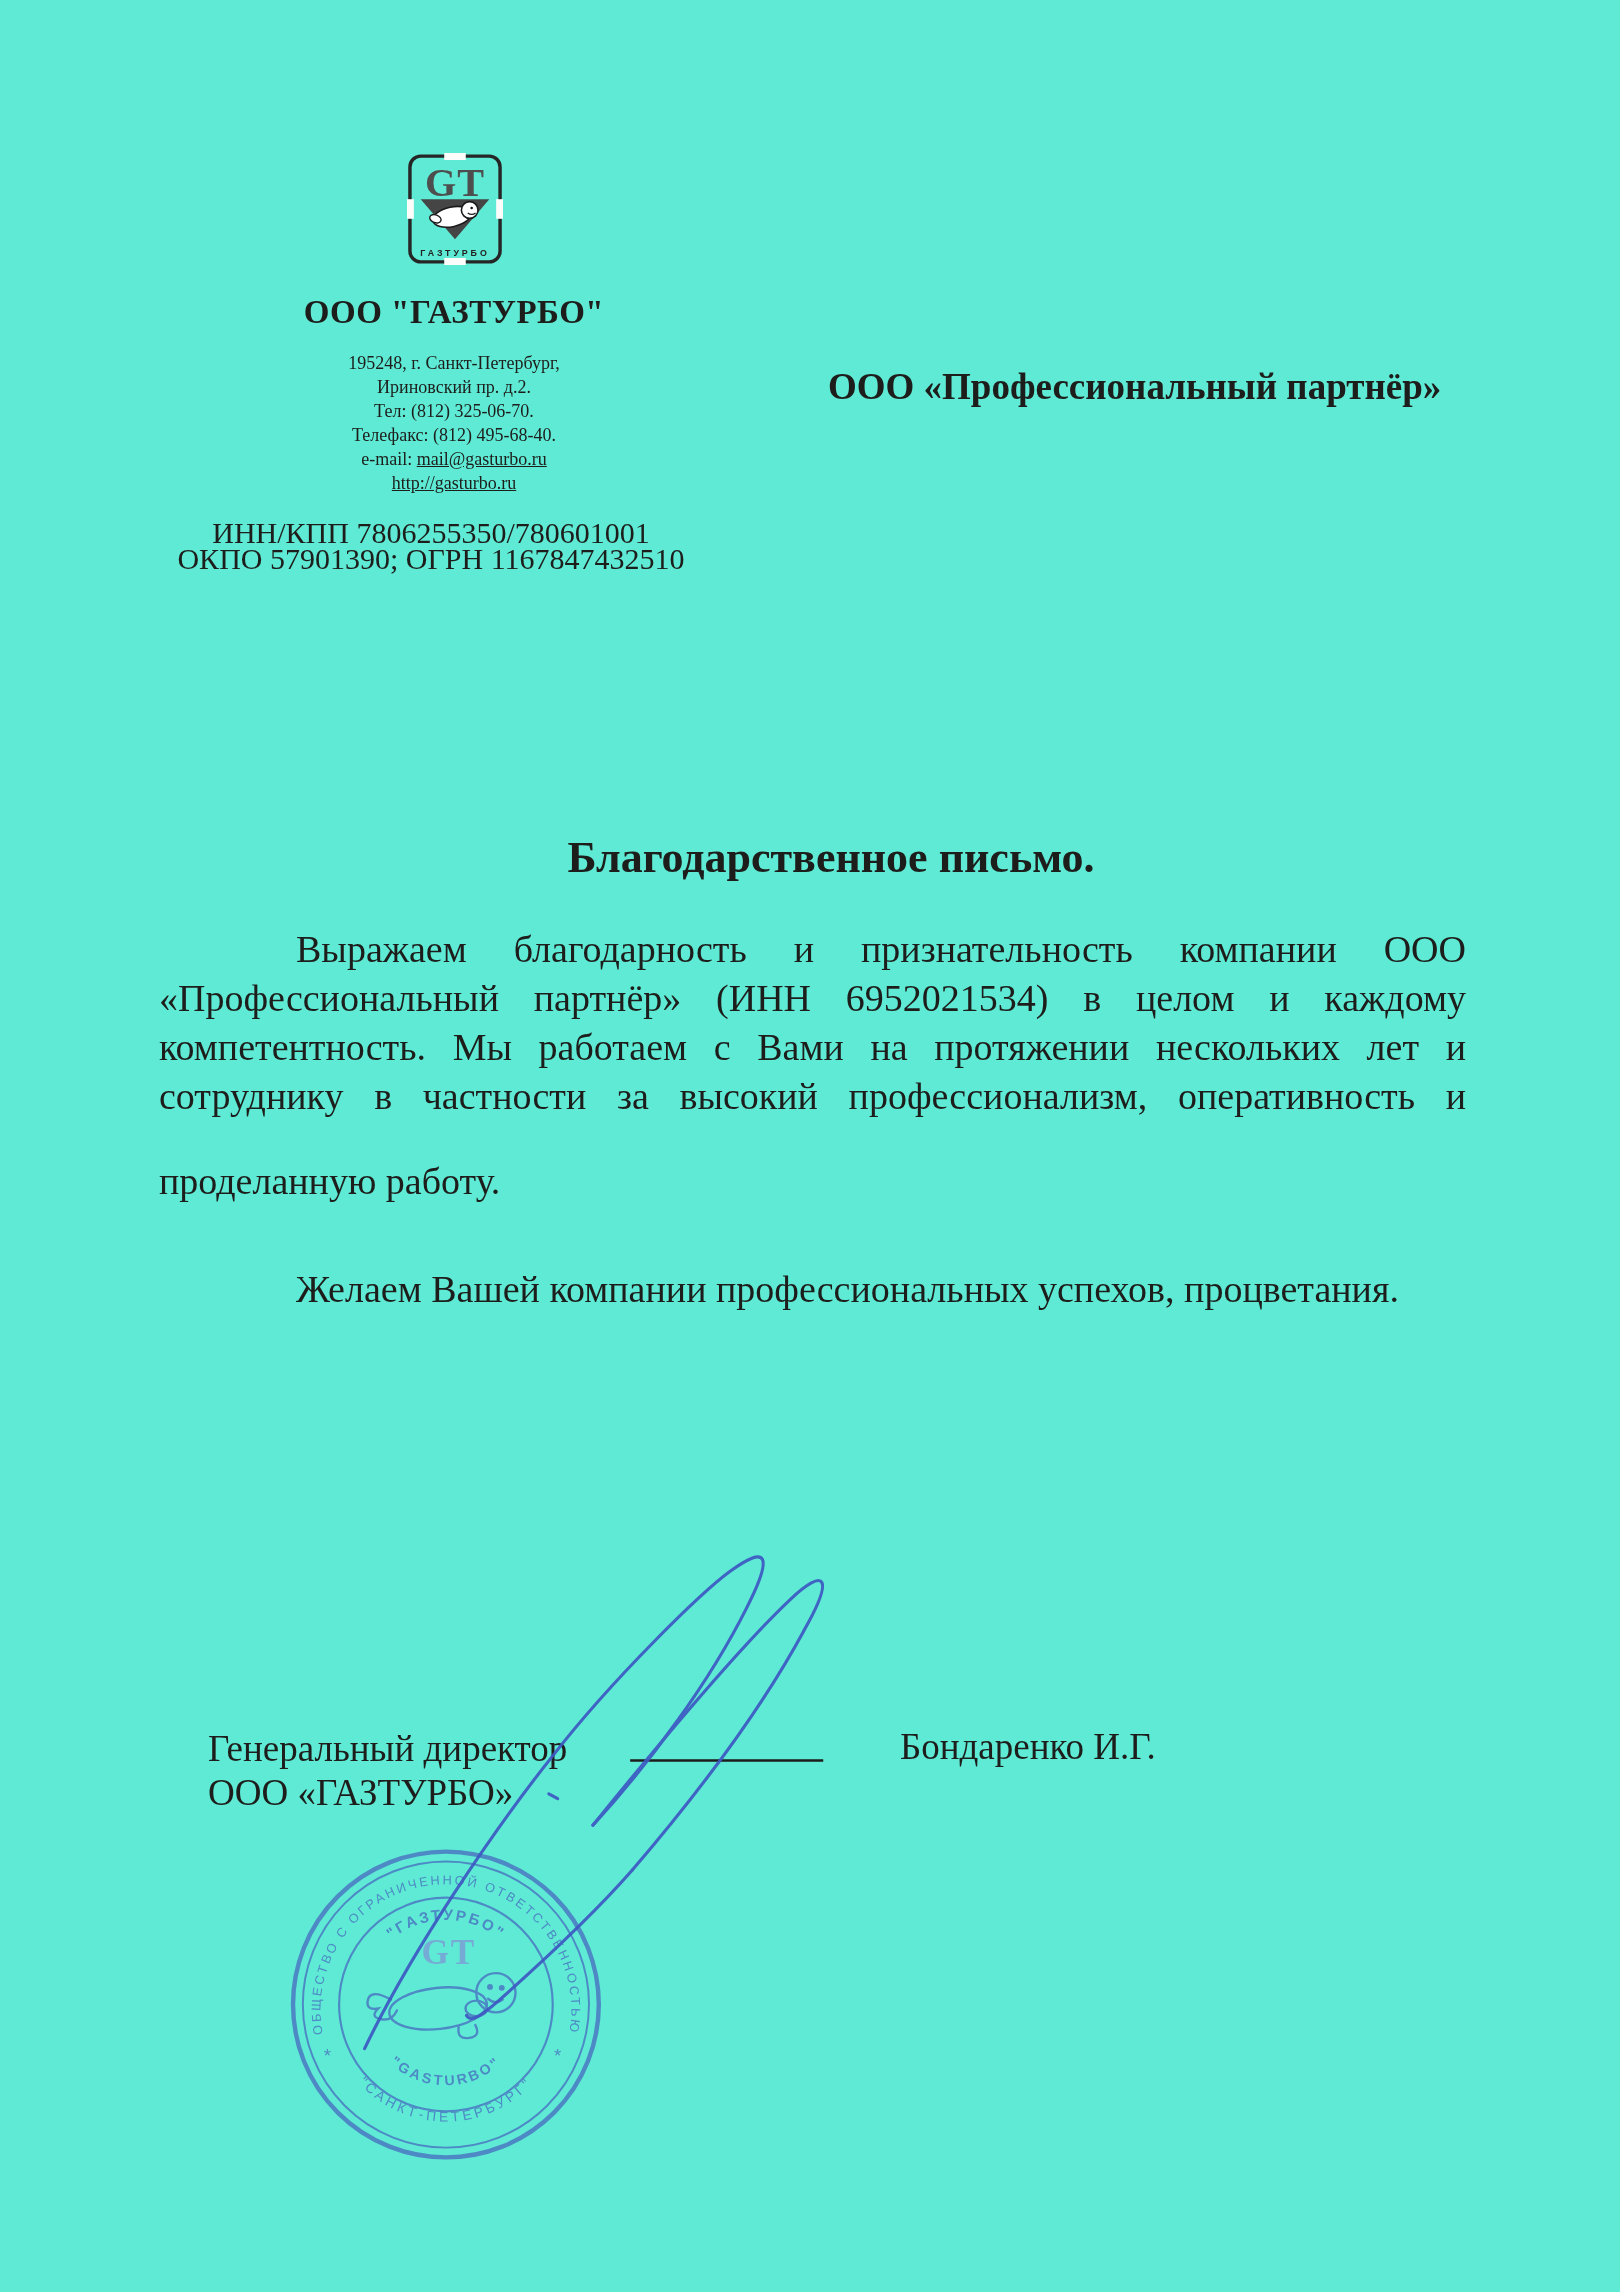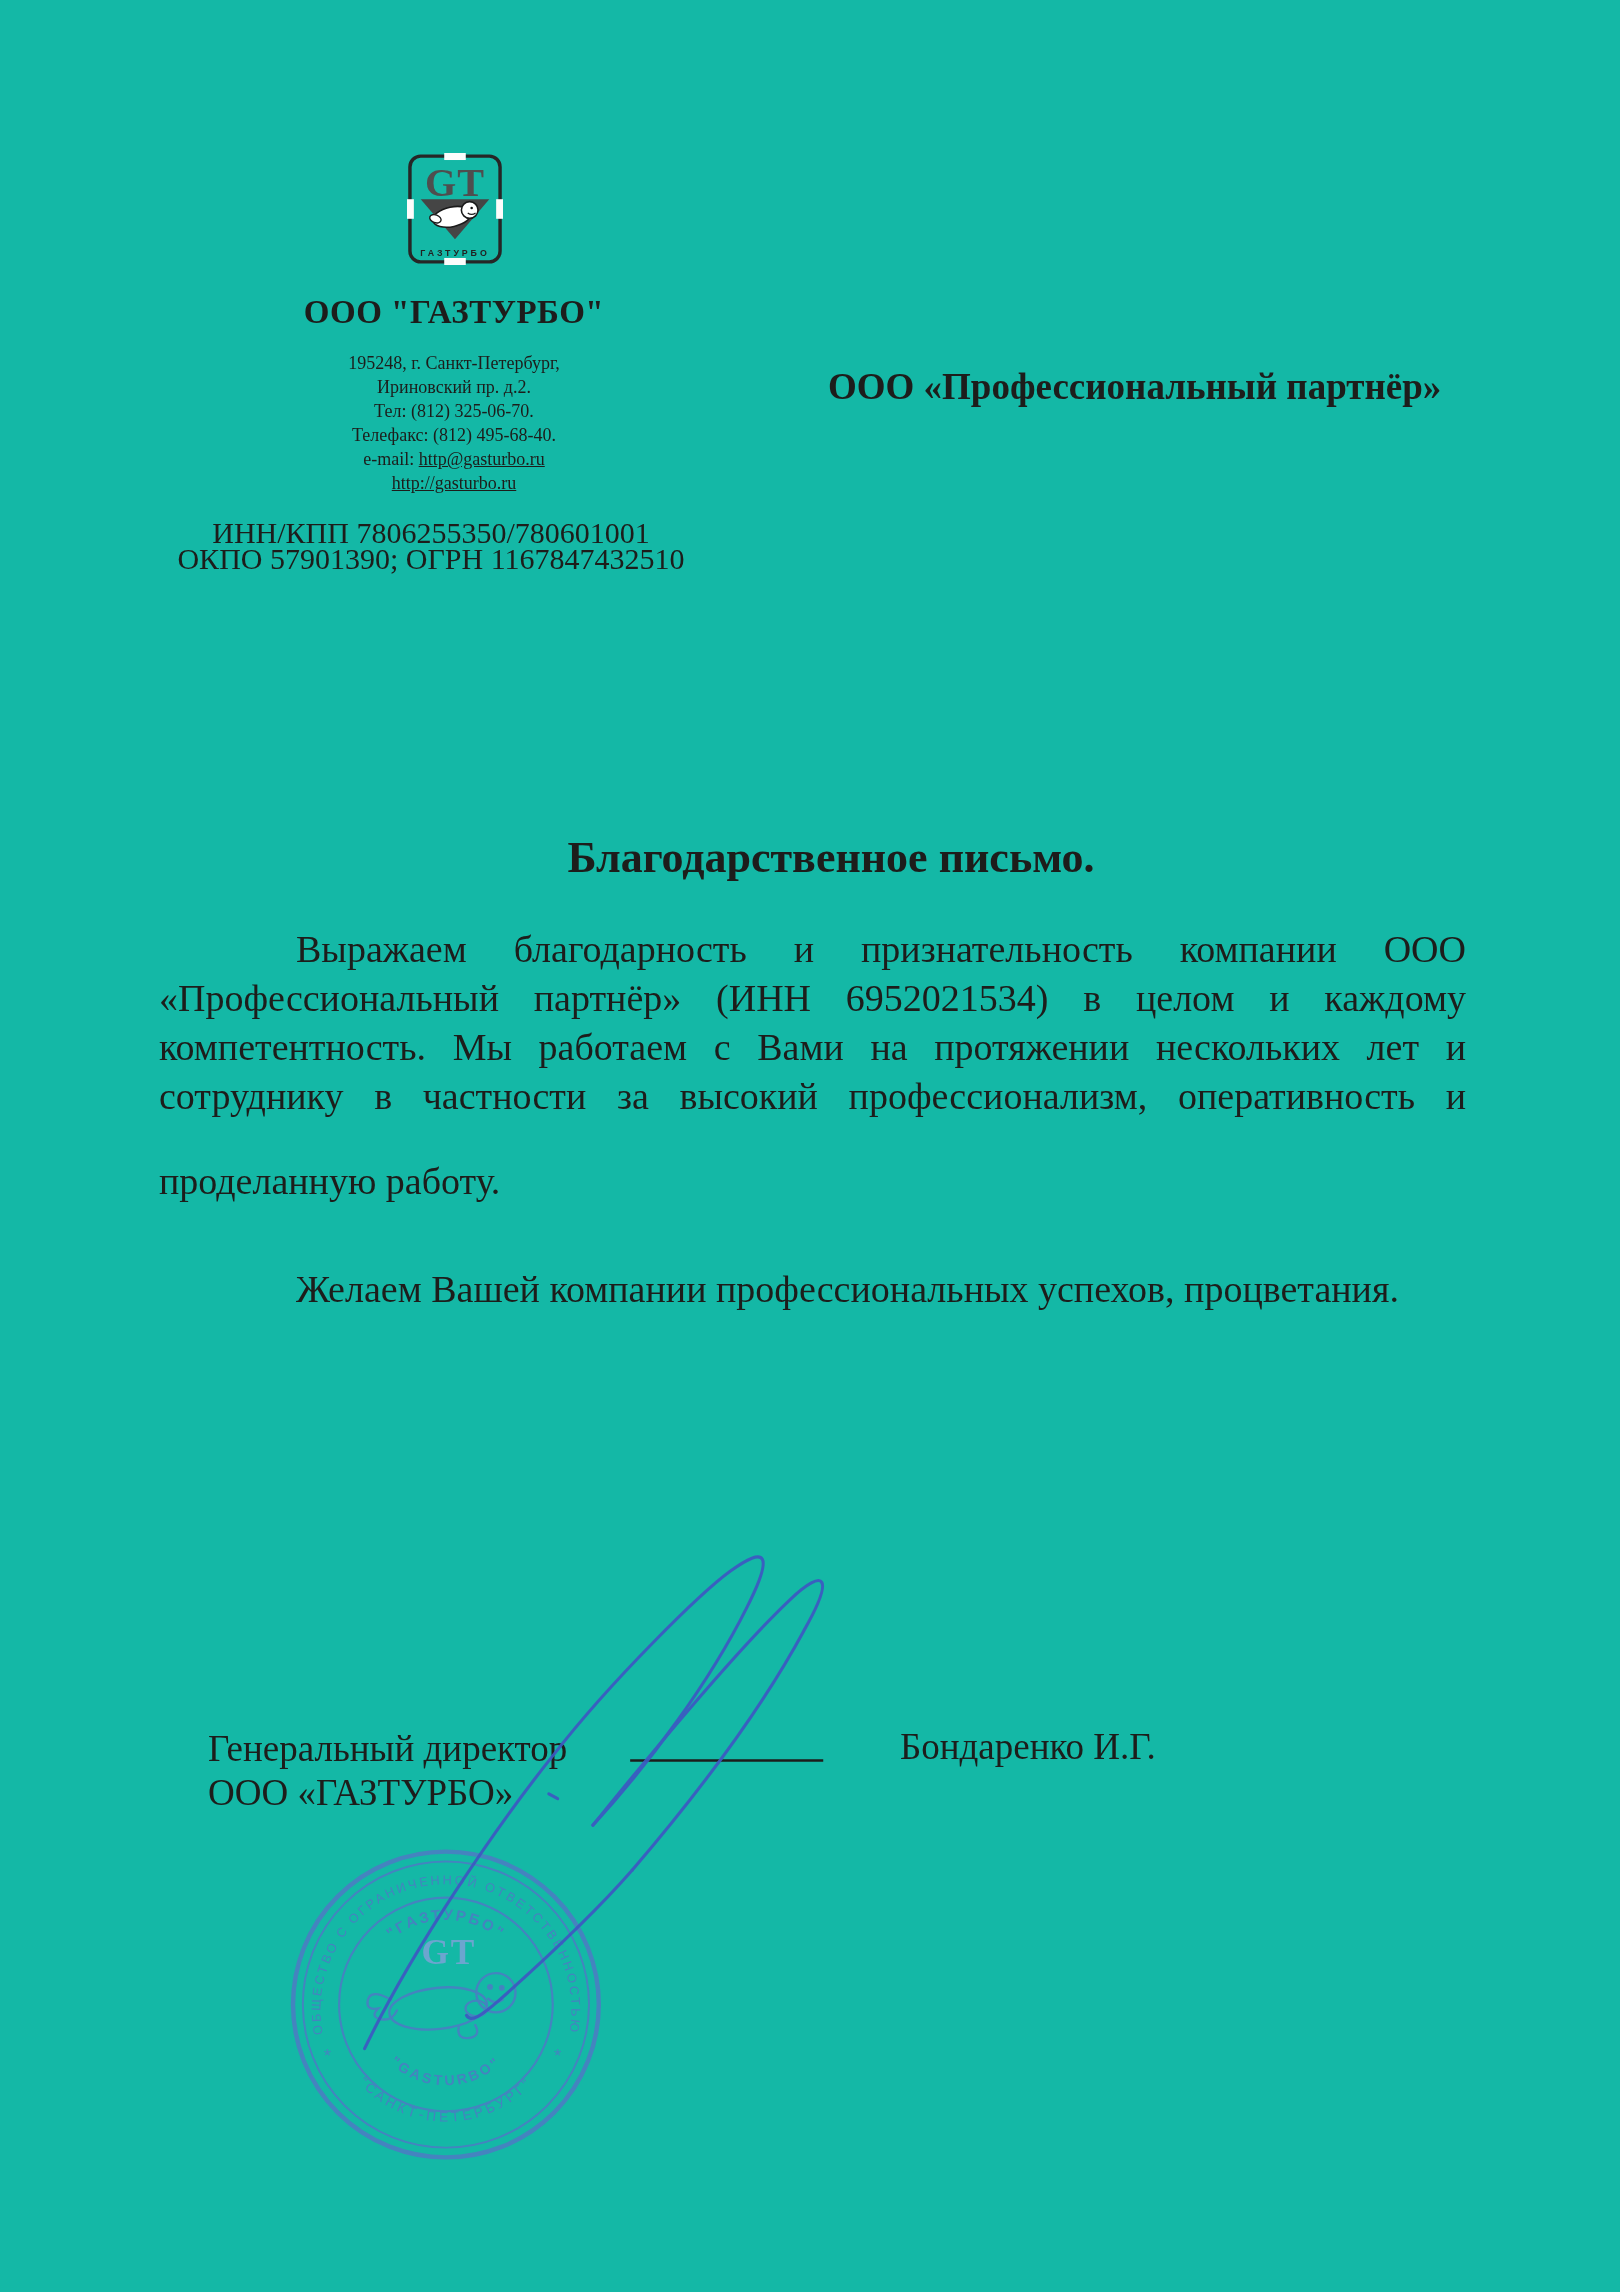--- a/index.html
+++ b/index.html
@@ -5,7 +5,7 @@
   html,body { margin:0; padding:0; background:#8a8a8a; }
   .page {
     position:relative; width:1620px; height:2293px; margin:0 auto;
-    background:#14b8a6; color:#1d1d1b; overflow:hidden;
+    background:#5eead4; color:#1d1d1b; overflow:hidden;
     font-family:"Liberation Serif","DejaVu Serif",serif;
   }
   

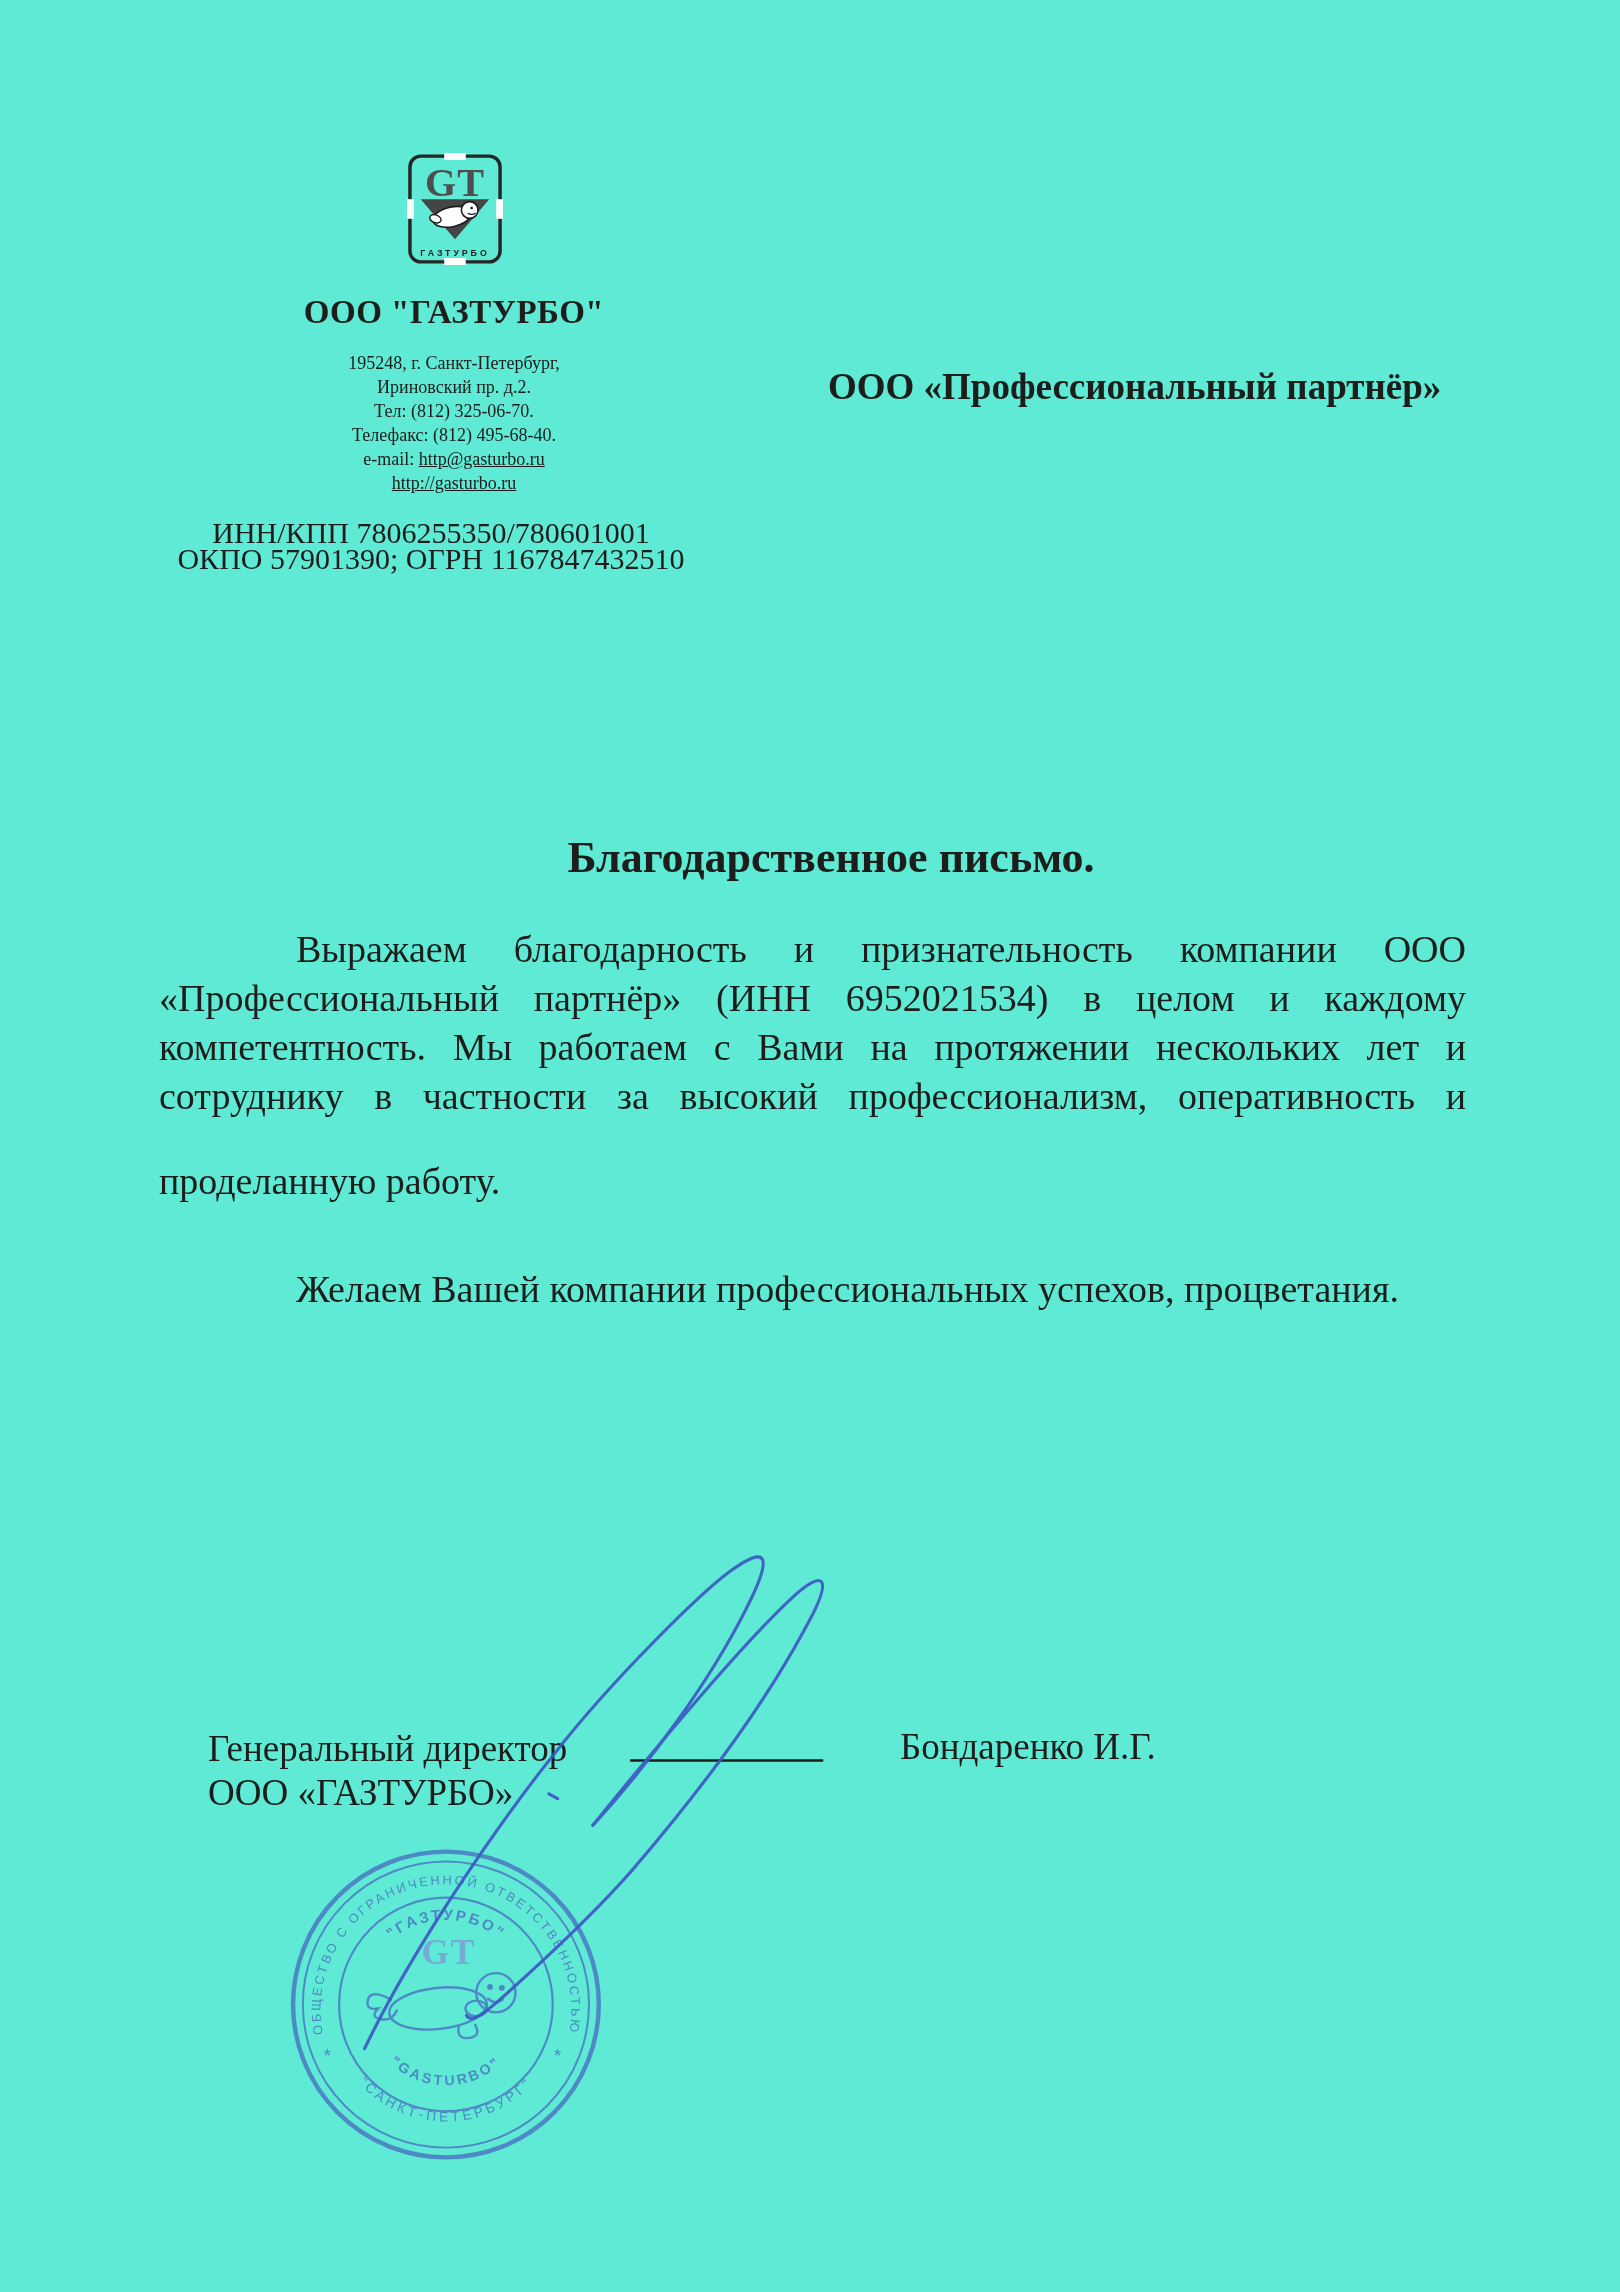--- a/index.html
+++ b/index.html
@@ -84,7 +84,7 @@
     <div>Ириновский пр. д.2.</div>
     <div>Тел: (812) 325-06-70.</div>
     <div>Телефакс: (812) 495-68-40.</div>
-    <div><span>e-mail: </span><span class="lnk">http@gasturbo.ru</span></div>
+    <div><span>e-mail: </span><span class="lnk">mail@gasturbo.ru</span></div>
     <div><span class="lnk">http://gasturbo.ru</span></div>
   </div>
 

